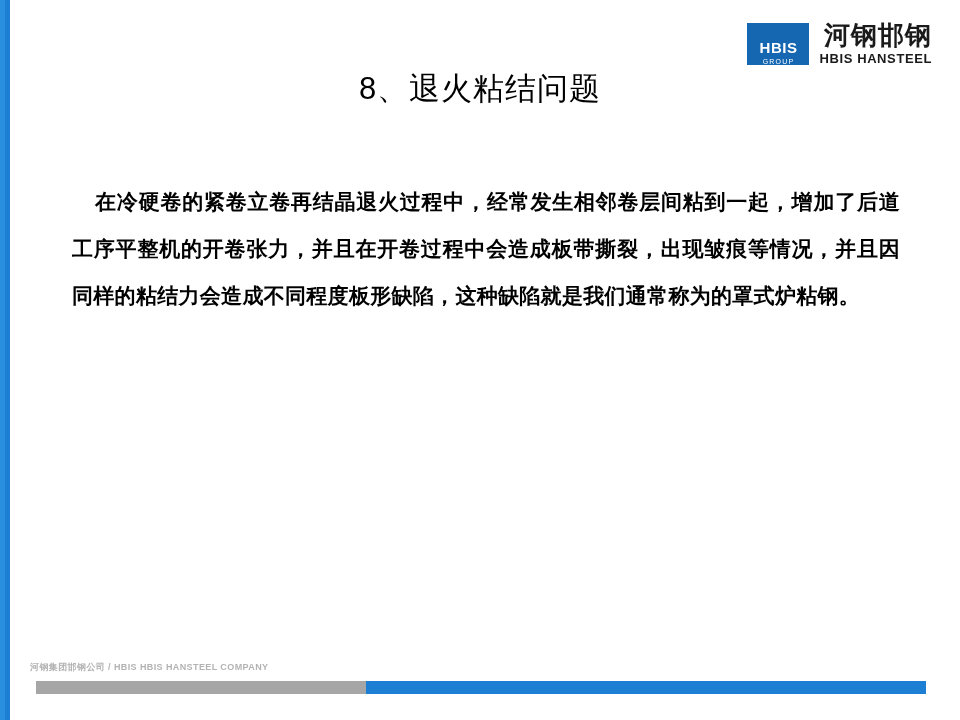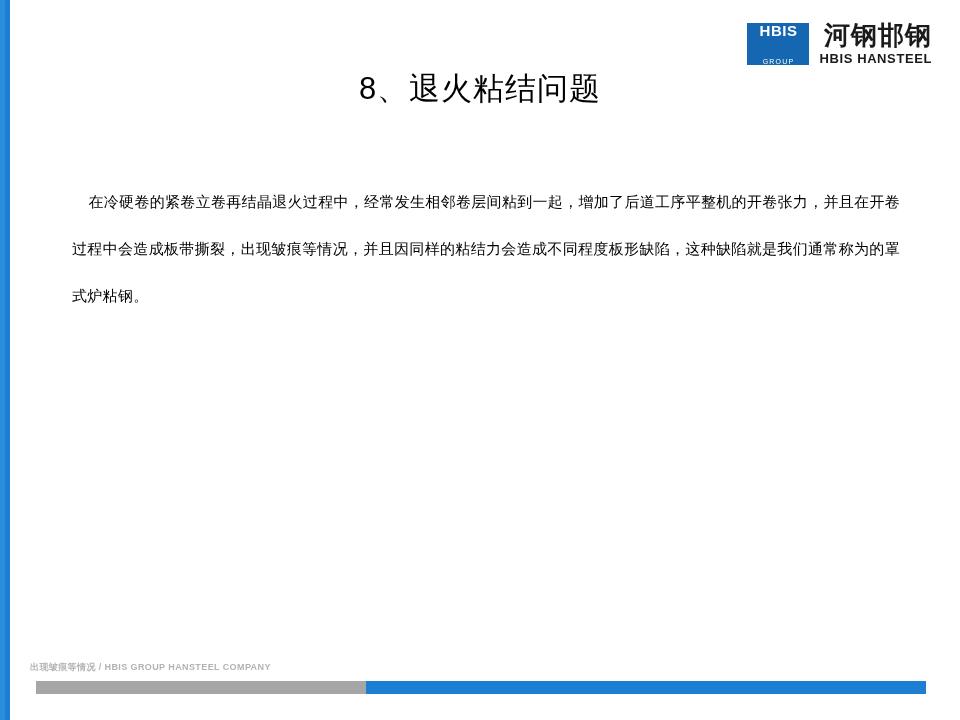--- a/index.html
+++ b/index.html
@@ -54,7 +54,7 @@
     display: flex;
     flex-direction: column;
     align-items: center;
-    justify-content: space-between;
+    justify-content: flex-end;
     line-height: 1;
   }
   .logo-mark .m1 {

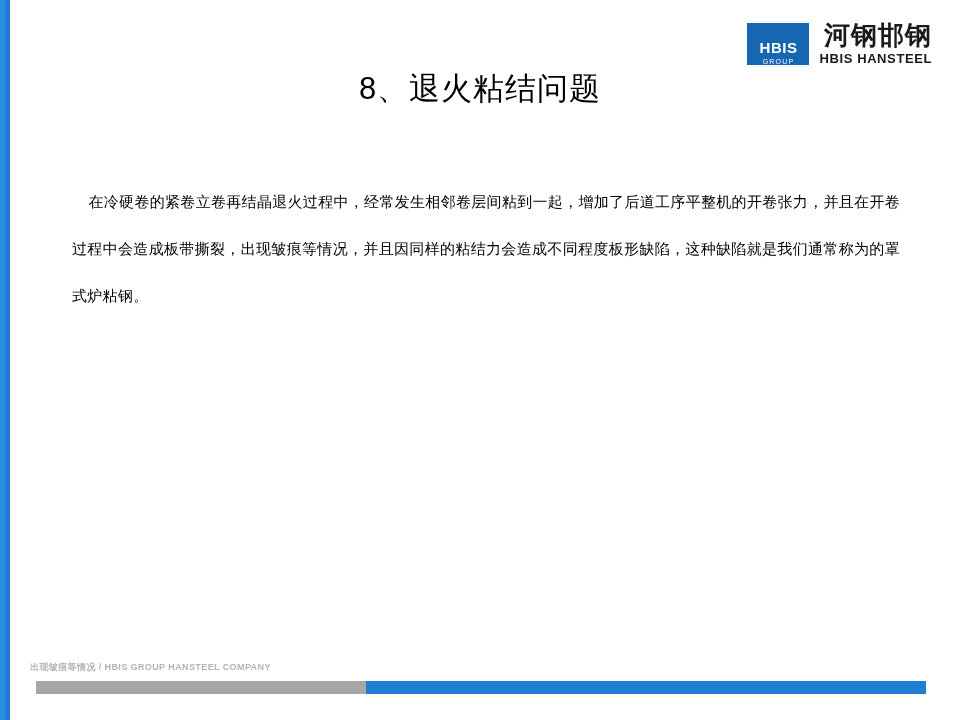--- a/index.html
+++ b/index.html
@@ -105,8 +105,8 @@
     left: 72px;
     top: 178px;
     width: 828px;
-    font-size: 15px;
-    font-weight: normal;
+    font-size: 21px;
+    font-weight: bold;
     color: #000000;
     line-height: 47px;
     text-indent: 1.1em;

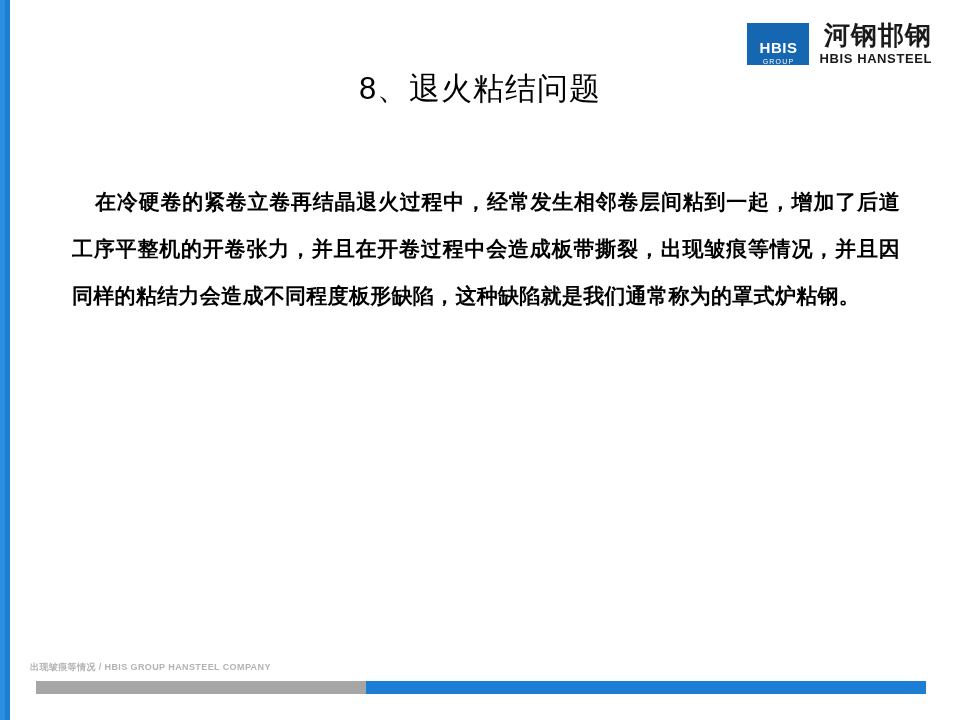--- a/index.html
+++ b/index.html
@@ -166,7 +166,7 @@
 
   <div class="body-text">在冷硬卷的紧卷立卷再结晶退火过程中，经常发生相邻卷层间粘到一起，增加了后道工序平整机的开卷张力，并且在开卷过程中会造成板带撕裂，出现皱痕等情况，并且因同样的粘结力会造成不同程度板形缺陷，这种缺陷就是我们通常称为的罩式炉粘钢。</div>
 
-  <div class="footer-text">出现皱痕等情况 / HBIS GROUP HANSTEEL COMPANY</div>
+  <div class="footer-text">河钢集团邯钢公司 / HBIS HBIS HANSTEEL COMPANY</div>
 
   <div class="footer-bars">
     <div class="footer-bar-gray"></div>

